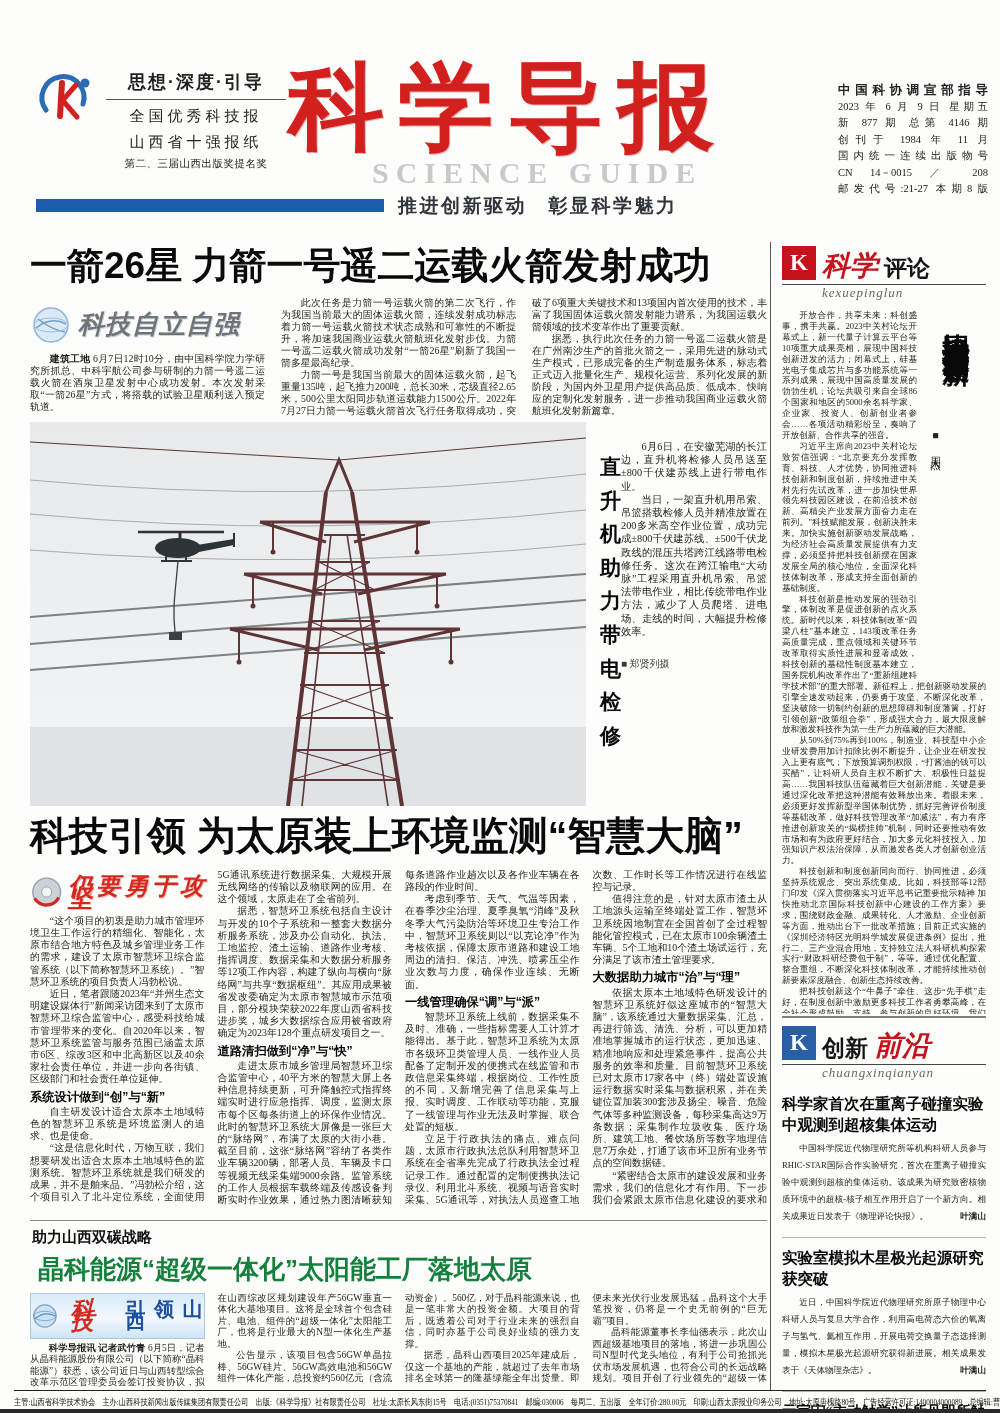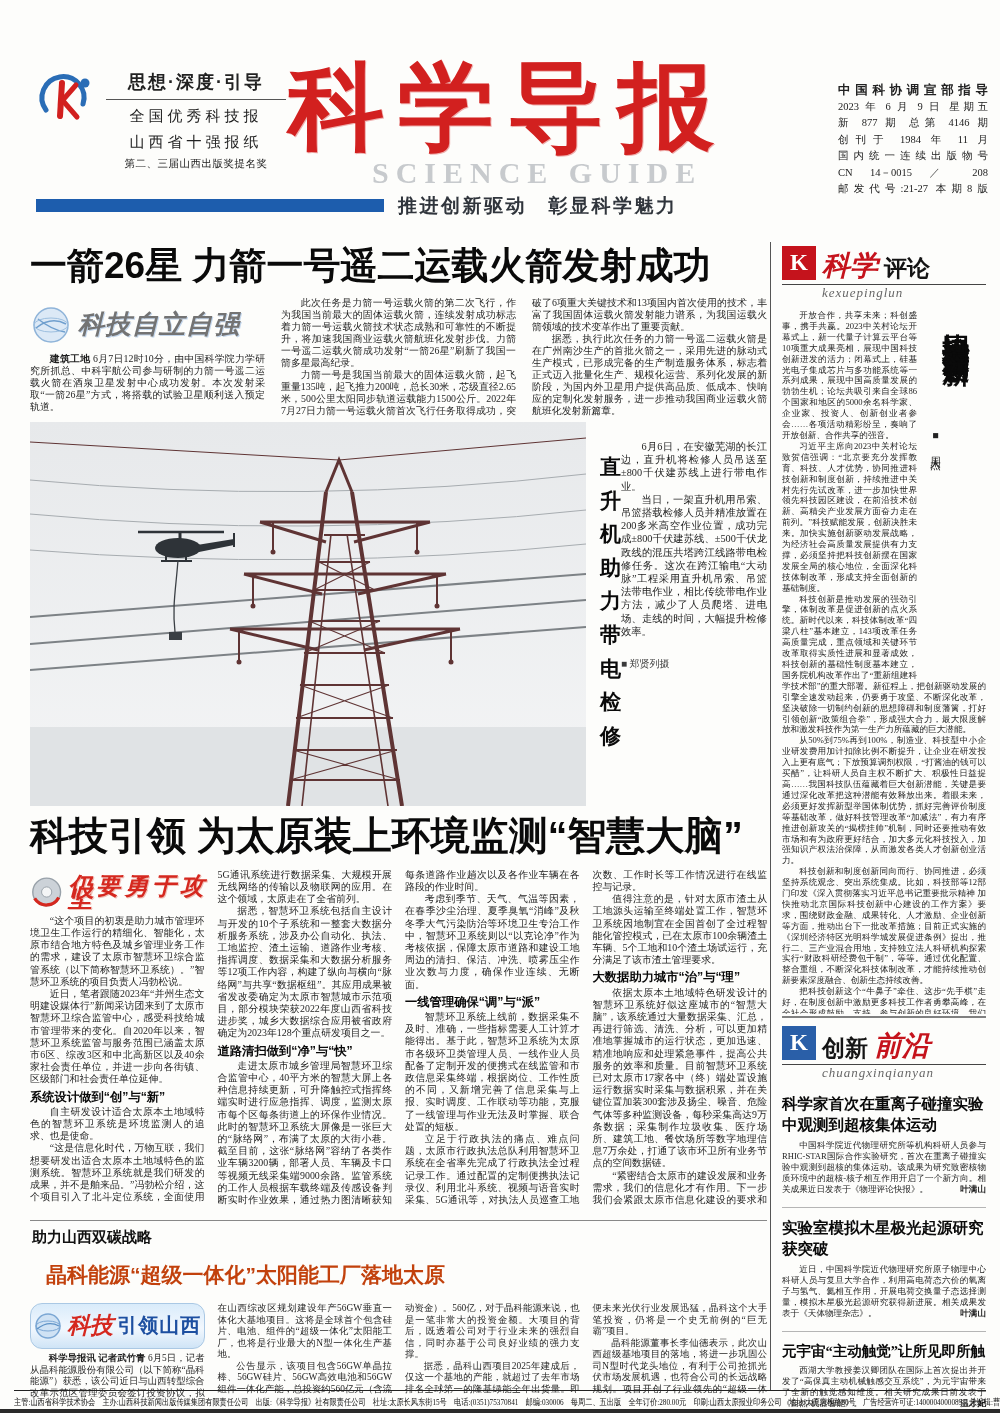--- a/index.html
+++ b/index.html
@@ -97,7 +97,7 @@
   .fa.sep{border-top:1px solid #b5b5b5;padding-top:9px;}
   .fa h3{margin:0 0 4px;font-size:15.5px;line-height:1.38;font-weight:900;color:#0a0a0a;}
   .fa h3.one{font-size:14.5px;white-space:nowrap;}
-  .fa p{margin:0;text-indent:2em;font-size:8.6px;line-height:11px;}
+  .fa p{margin:0;text-indent:2em;font-size:8.6px;line-height:17px;}
   .fbl{float:right;font-weight:bold;}
 
   

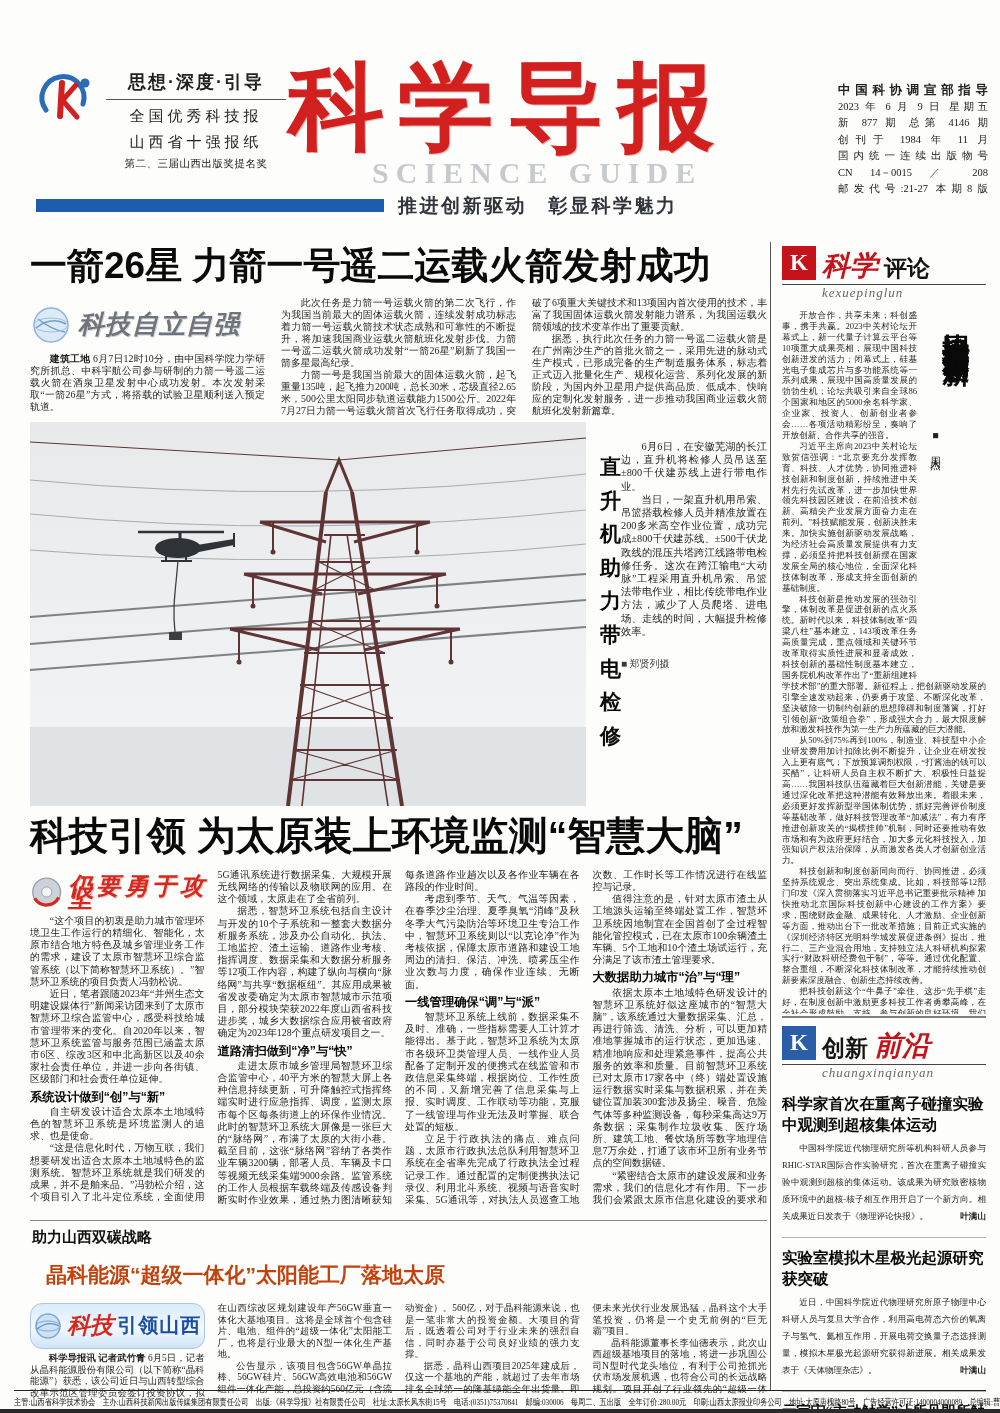--- a/index.html
+++ b/index.html
@@ -66,7 +66,7 @@
   
   .jinko{position:absolute;left:30px;top:1228px;width:737px;}
   .kicker{font-size:15px;font-weight:bold;margin:0 0 3px 2px;color:#111;}
-  .jinko h1{margin:16px;font-size:21px;line-height:1.15;font-weight:900;color:#c2410c;white-space:nowrap;}
+  .jinko h1{margin:8px;font-size:26px;line-height:1.15;font-weight:900;color:#15803d;white-space:nowrap;}
   .jinko-body{margin-top:7px;height:99px;overflow:hidden;column-count:4;column-gap:13px;
               font-size:9.4px;line-height:11.5px;}
   .badge-jk{break-inside:avoid;height:44px;margin-bottom:4px;display:flex;align-items:center;justify-content:center;gap:4px;

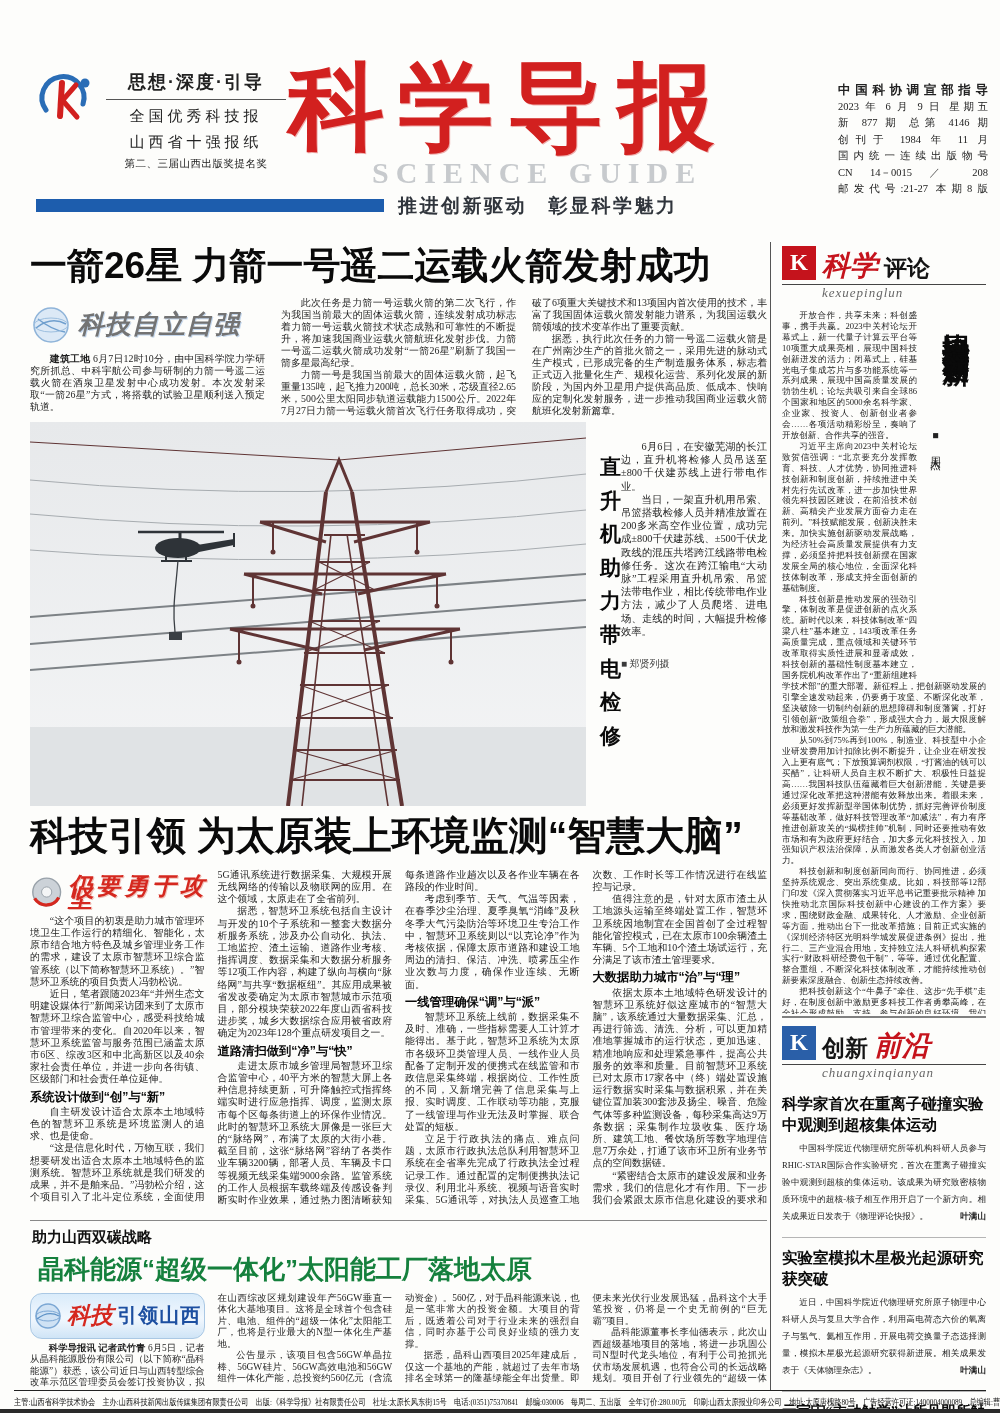--- a/index.html
+++ b/index.html
@@ -69,8 +69,8 @@
   .jinko h1{margin:8px;font-size:26px;line-height:1.15;font-weight:900;color:#15803d;white-space:nowrap;}
   .jinko-body{margin-top:7px;height:99px;overflow:hidden;column-count:4;column-gap:13px;
               font-size:9.4px;line-height:11.5px;}
-  .badge-jk{break-inside:avoid;height:44px;margin-bottom:4px;display:flex;align-items:center;justify-content:center;gap:4px;
-            background:linear-gradient(180deg,#d9ebfa,#f2f8fe 55%,#cfe4f6);border:1px solid #aac8e4;border-radius:12px;}
+  .badge-jk{break-inside:avoid;height:44px;margin-bottom:4px;display:flex;align-items:center;justify-content:center;gap:12px;
+            background:linear-gradient(180deg,#d9ebfa,#f2f8fe 55%,#cfe4f6);border:1px solid #aac8e4;border-radius:0;}
   .badge-jk .red{font-size:23px;font-weight:900;font-style:italic;color:#d5281f;font-family:"Liberation Serif",serif;}
   .badge-jk .blu{font-size:20px;font-weight:900;color:#1d4fa0;letter-spacing:1px;}
 

